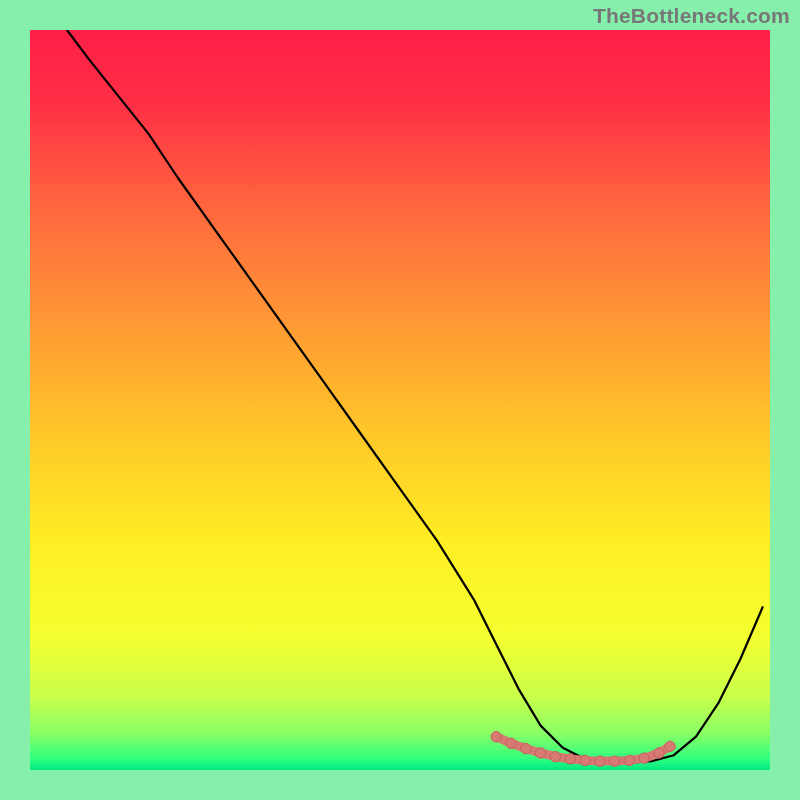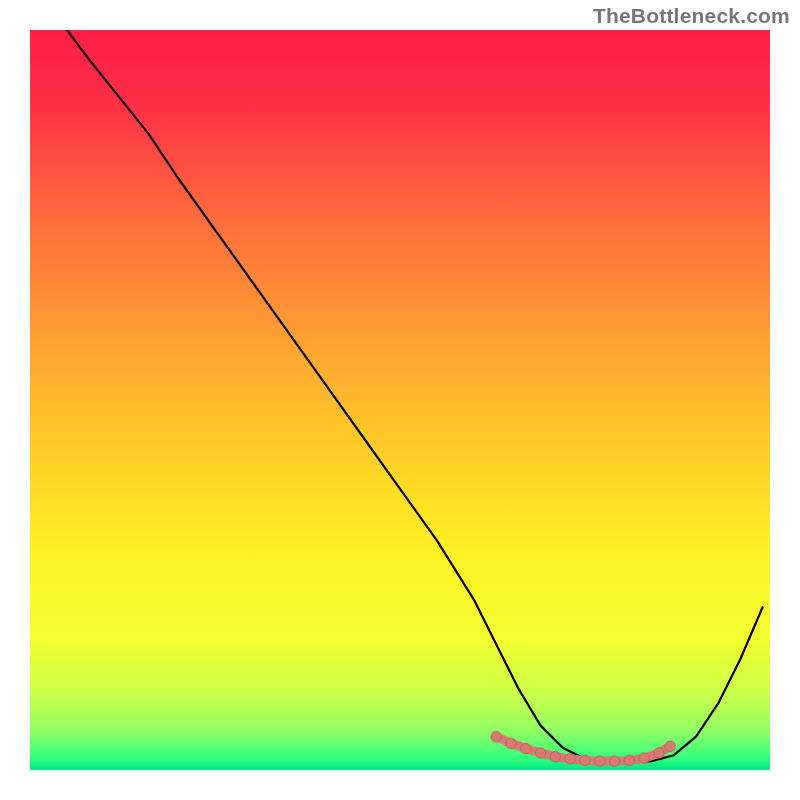--- a/index.html
+++ b/index.html
@@ -16,7 +16,7 @@
     top: 0;
     width: 800px;
     height: 800px;
-    background: #ffffff;
+    background: #86efac;
   }
   .plot {
     position: absolute;

